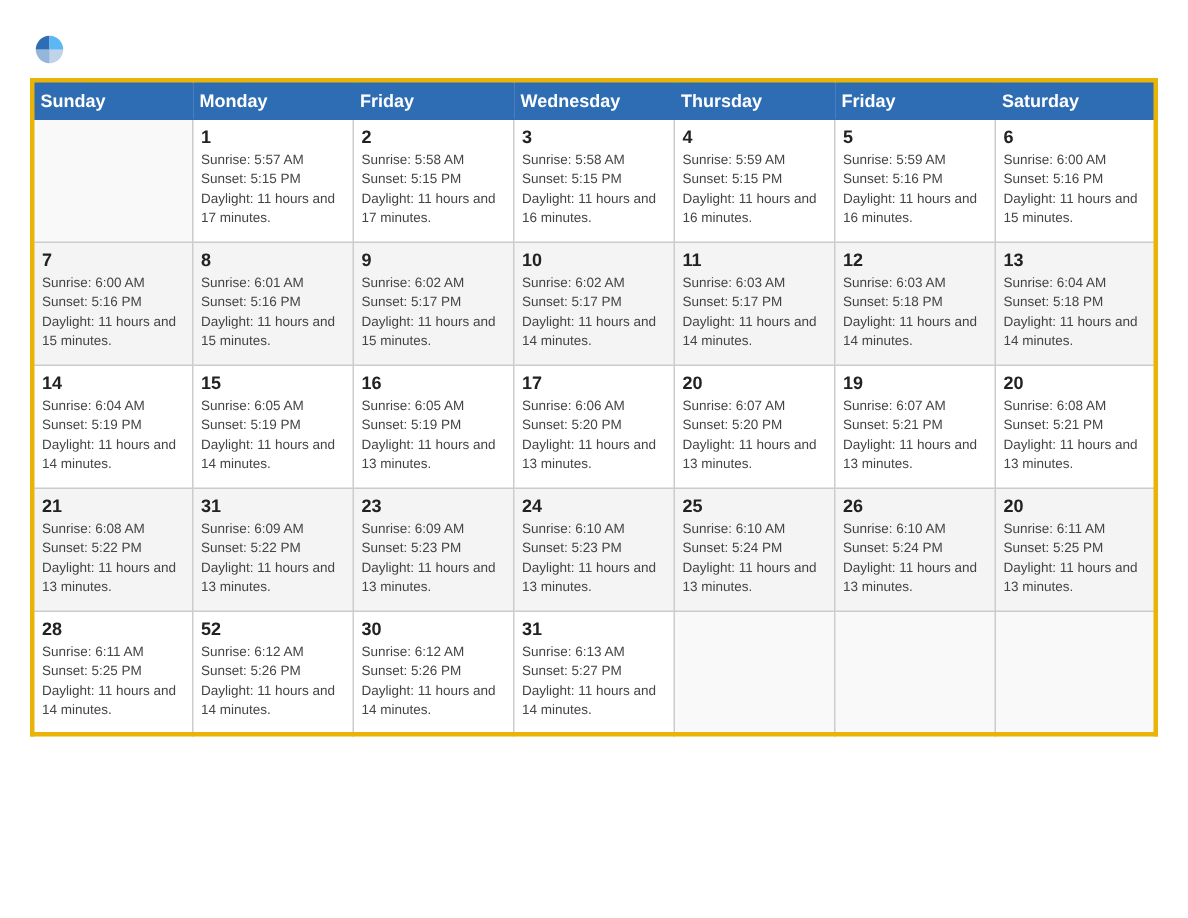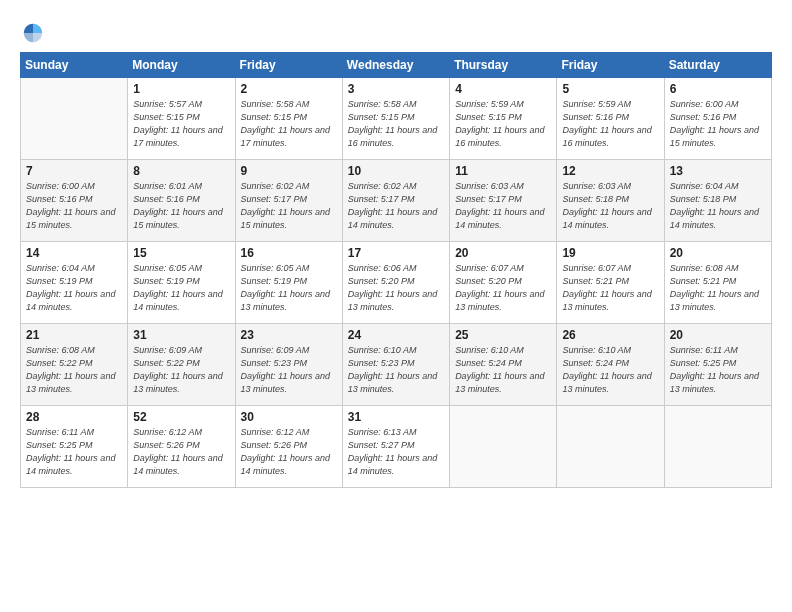--- a/index.html
+++ b/index.html
@@ -49,7 +49,7 @@
     .calendar {
       width: 100%;
       border-collapse: collapse;
-      border: 1px solid #eab308;
+      border: 3px solid #eab308;
     }
     .calendar th {
       background: #2e6db4;

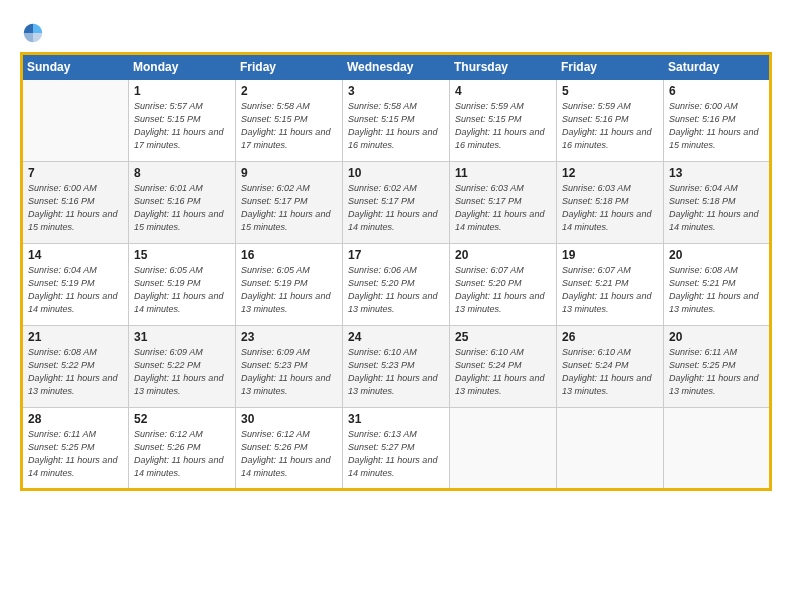--- a/index.html
+++ b/index.html
@@ -83,7 +83,6 @@
       font-size: 9px;
       color: #444;
       line-height: 1.45;
-      font-style: italic;
     }
     .row-shade {
       background: #f4f4f4;

